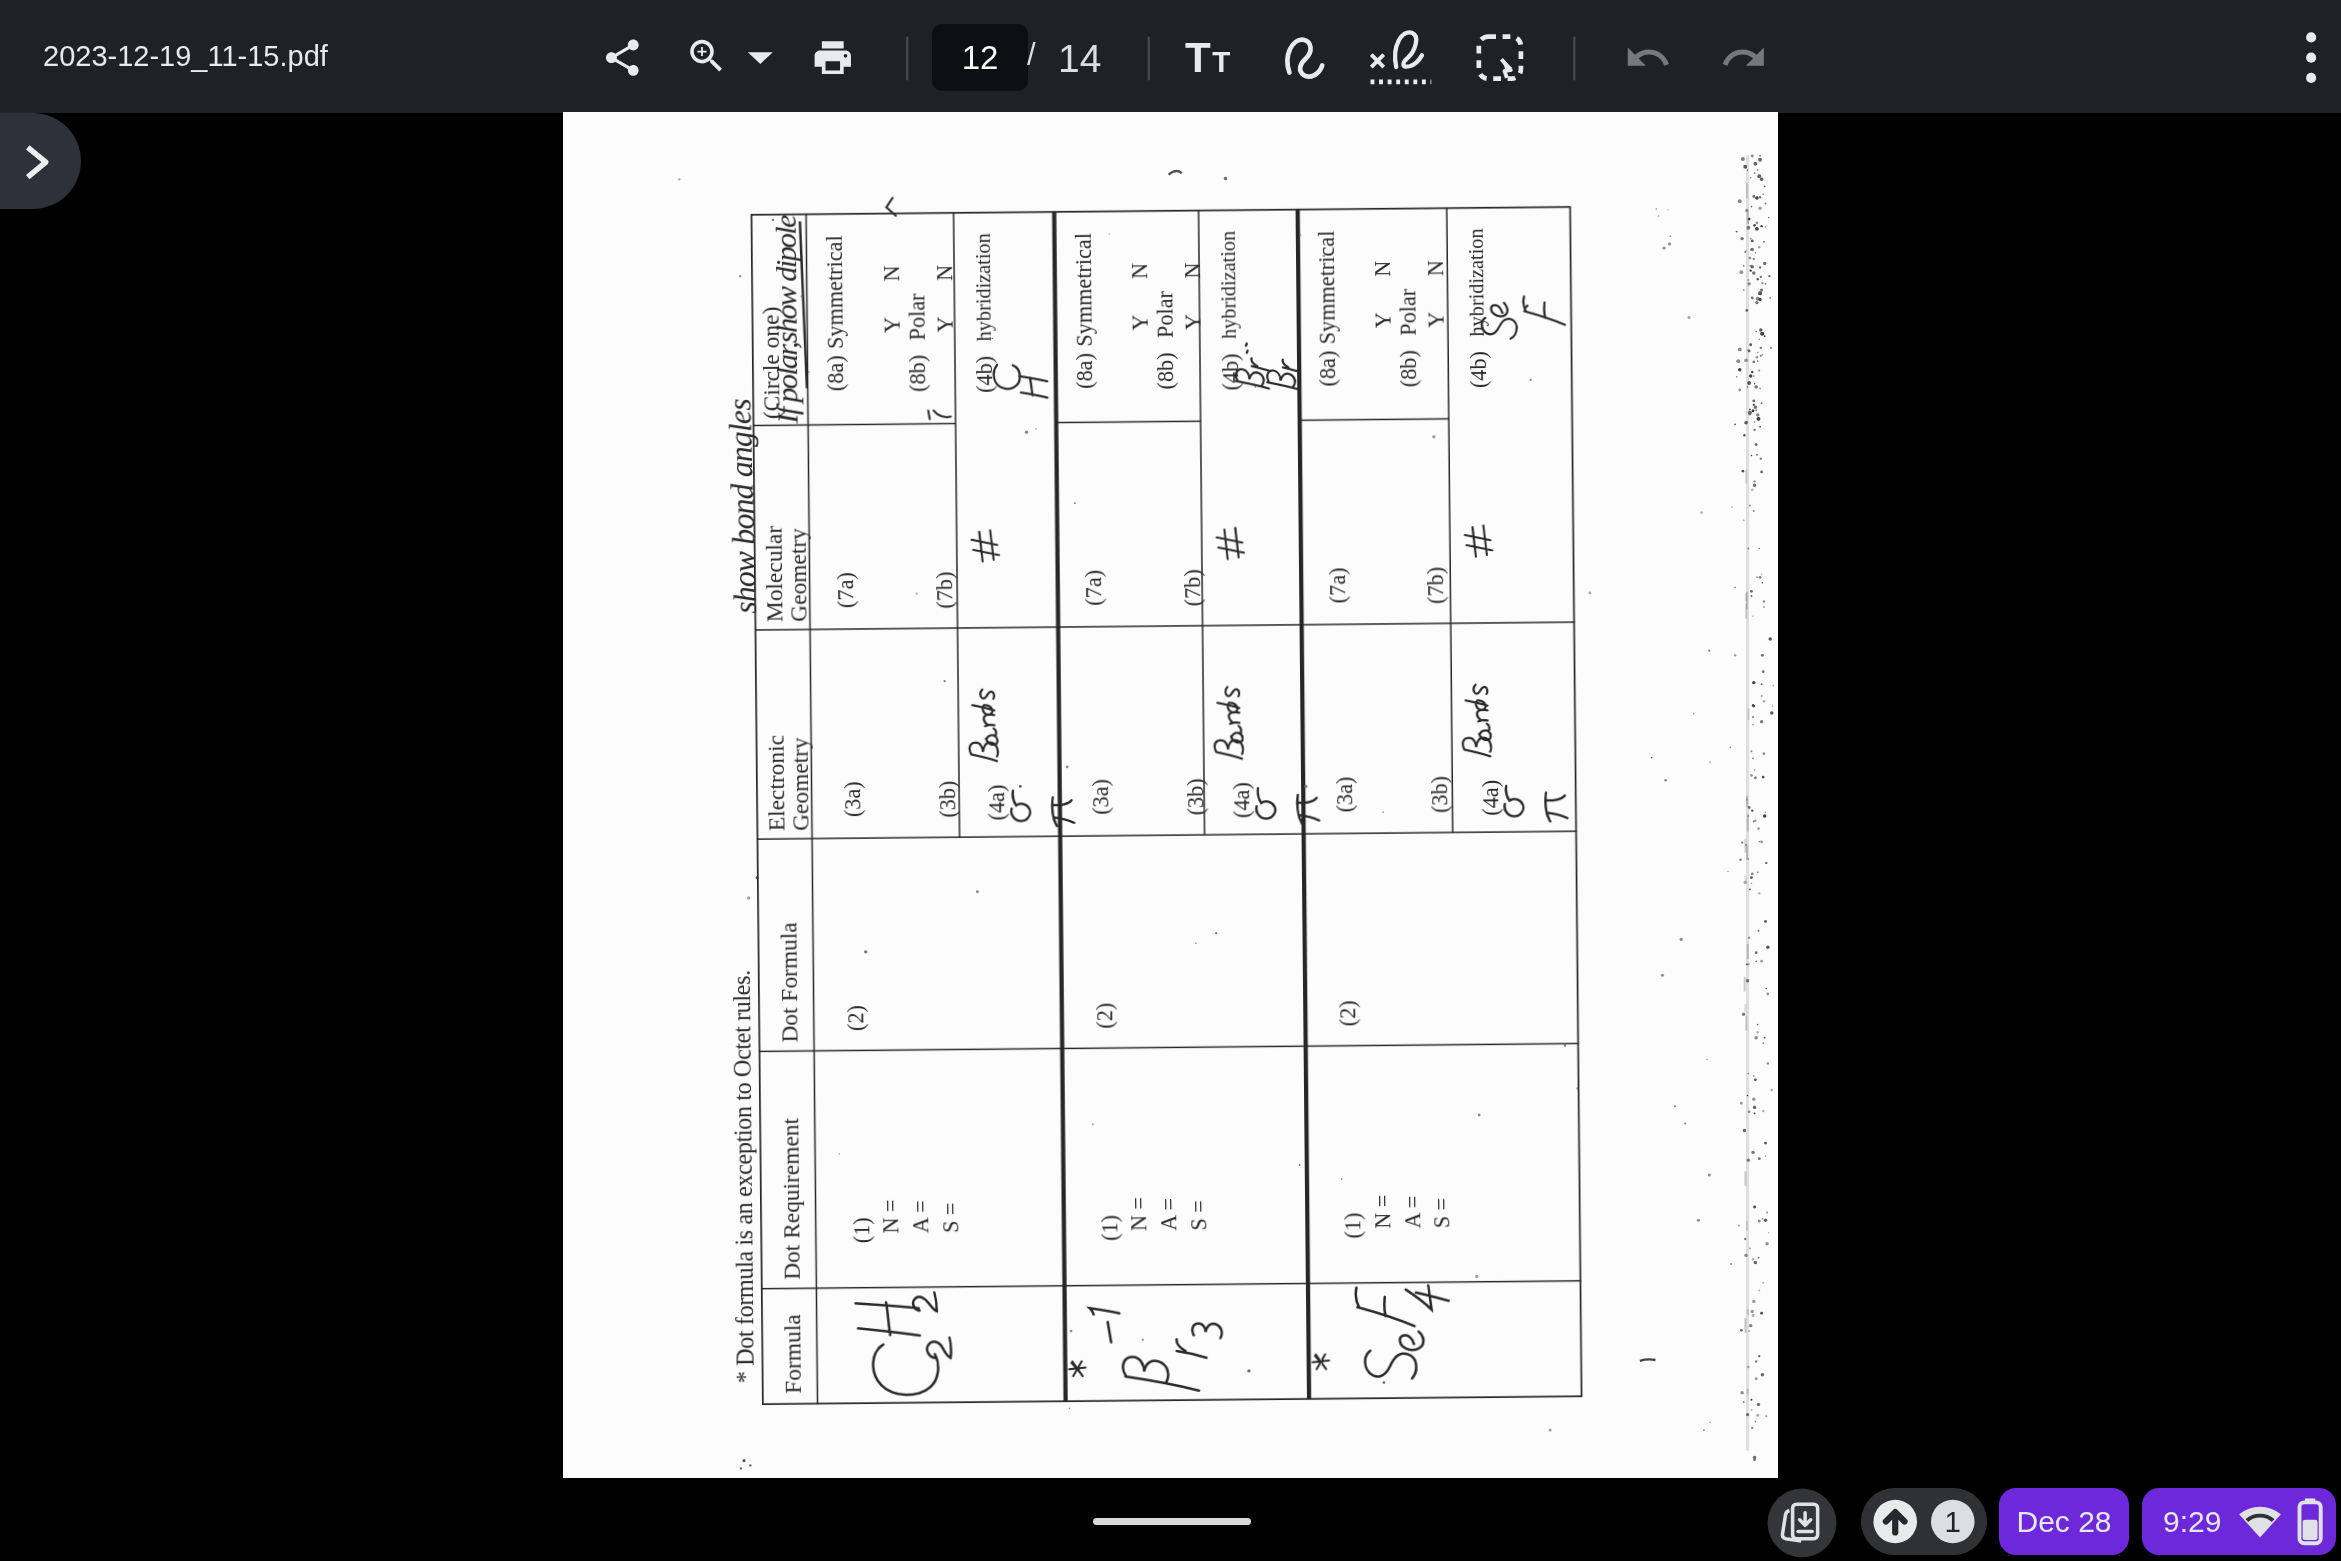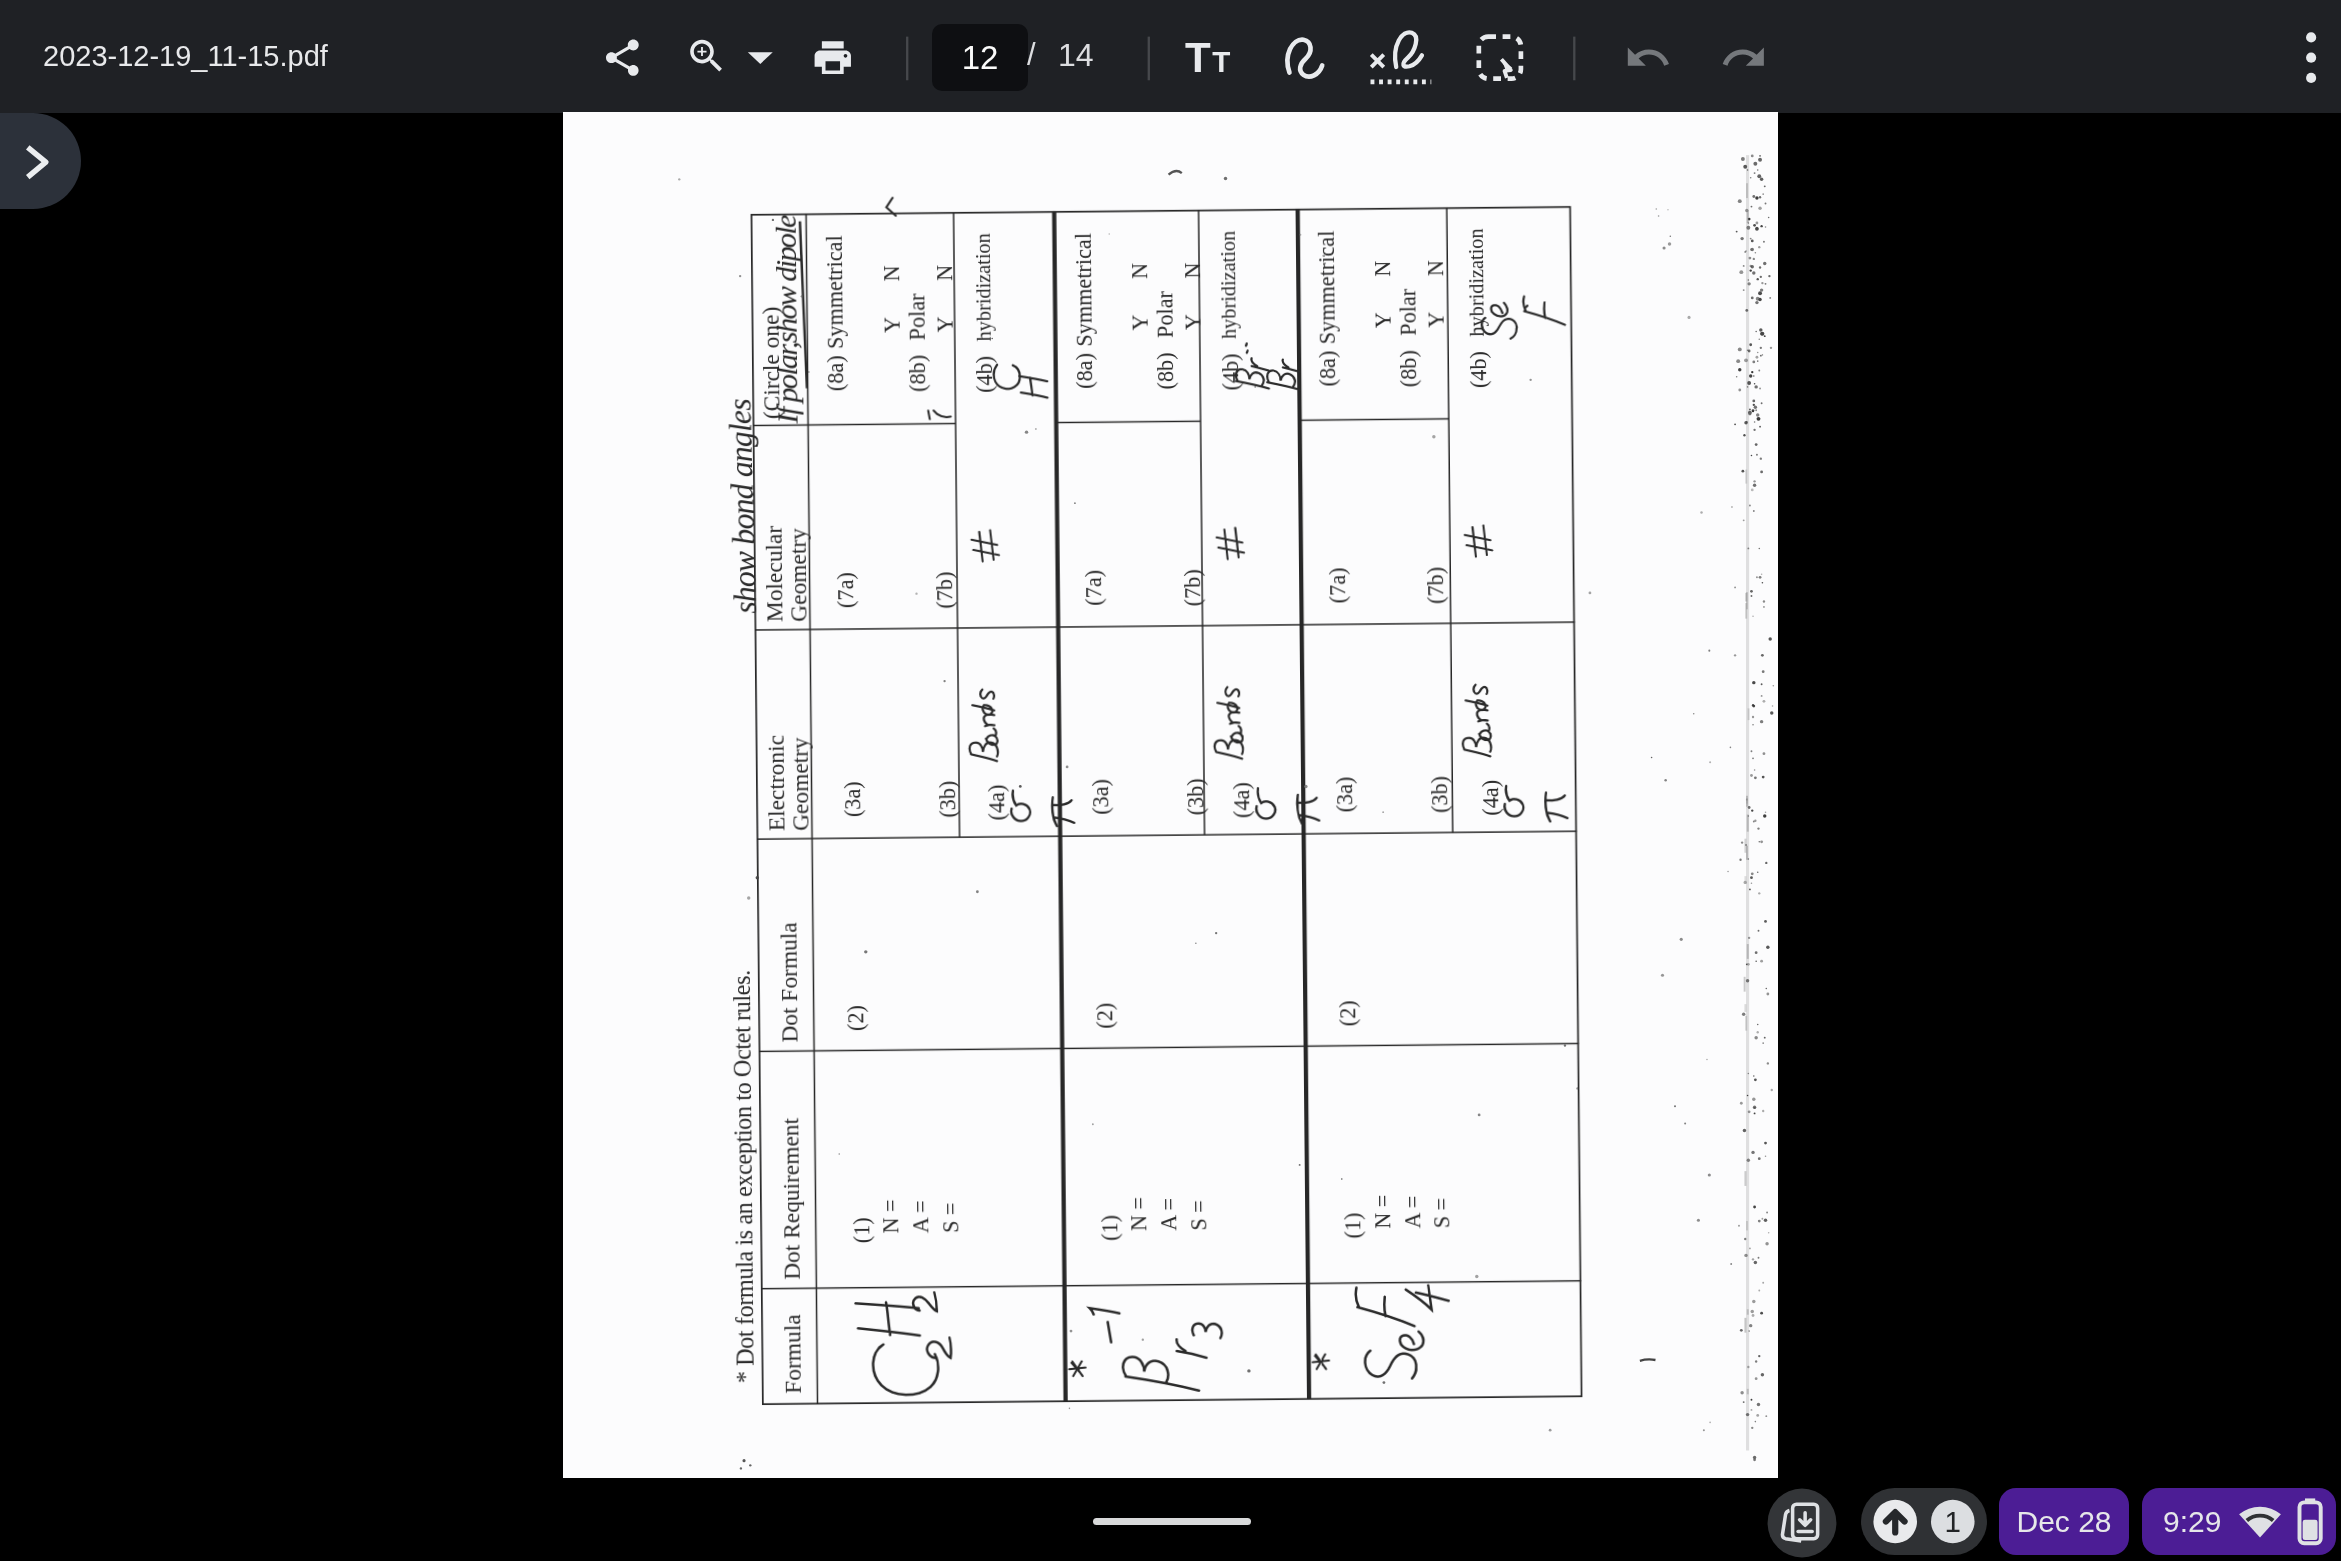--- a/index.html
+++ b/index.html
@@ -9,7 +9,7 @@
 #title{left:43px;top:40px;font-size:29px;color:#e8e9eb;letter-spacing:0px;}
 #pagebox{left:932px;top:24px;width:96px;height:67px;background:#0e0f12;border-radius:10px;color:#fafafa;font-size:33px;text-align:center;line-height:67px;}
 #slash{left:1027px;top:37px;font-size:31px;color:#dcdde0;}
-#p14{left:1058px;top:37px;font-size:32px;color:#dcdde0;}
+#p14{left:1058px;top:37px;font-size:39px;color:#dcdde0;}
 #chevtab{left:-33px;top:113px;width:114px;height:96px;background:#2c313a;border-radius:0 48px 48px 0;}
 #page{left:563px;top:112px;width:1215px;height:1366px;background:#fcfcfd;}
 #rot{left:199px;top:1293px;width:1191px;height:820px;transform-origin:0 0;transform:rotate(-90.55deg);filter:blur(0.4px);}

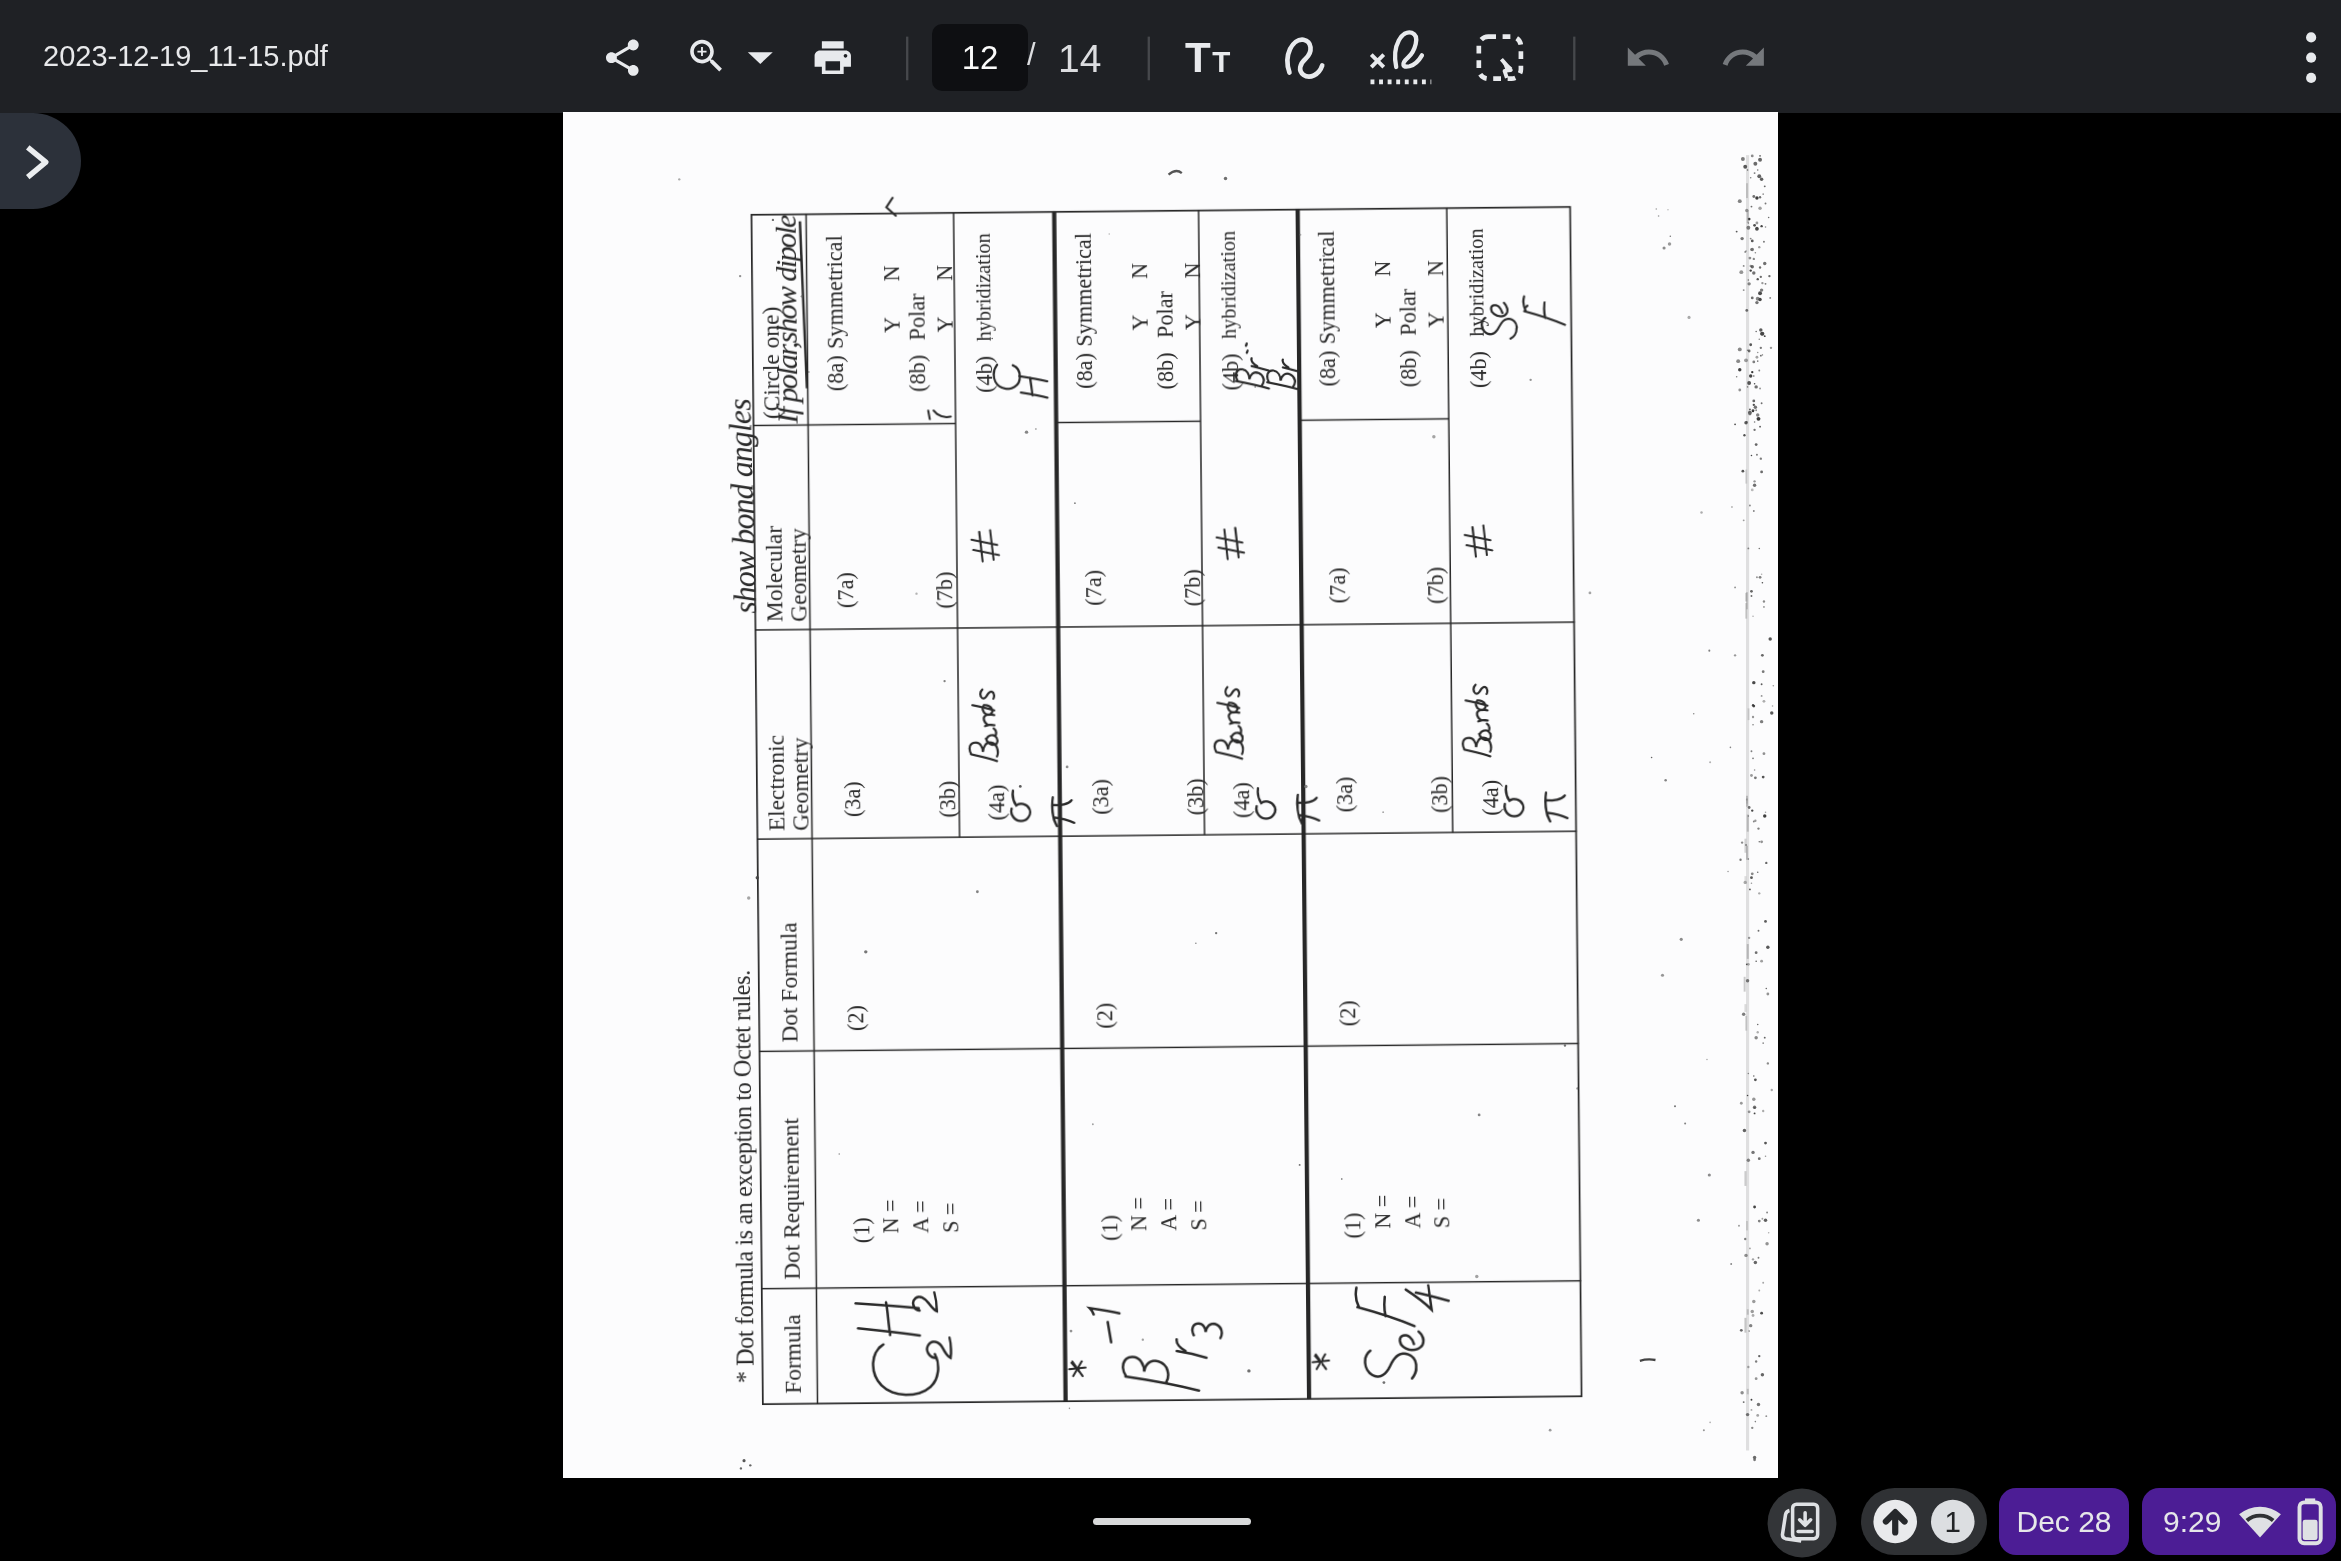--- a/index.html
+++ b/index.html
@@ -13,7 +13,7 @@
 #chevtab{left:-33px;top:113px;width:114px;height:96px;background:#2c313a;border-radius:0 48px 48px 0;}
 #page{left:563px;top:112px;width:1215px;height:1366px;background:#fcfcfd;}
 #rot{left:199px;top:1293px;width:1191px;height:820px;transform-origin:0 0;transform:rotate(-90.55deg);filter:blur(0.4px);}
-.pill{background:#4c1d95;border-radius:17px;color:#e6e7e9;}
+.pill{background:#6d28d9;border-radius:17px;color:#e6e7e9;}
 #gesture{left:1093px;top:1518px;width:158px;height:7px;border-radius:3.9px;background:#d8d9da;}
 #decpill{left:1999px;top:1488px;width:130px;height:67px;font-size:30px;text-align:center;line-height:67px;}
 #statpill{left:2142px;top:1488px;width:194px;height:67px;}

